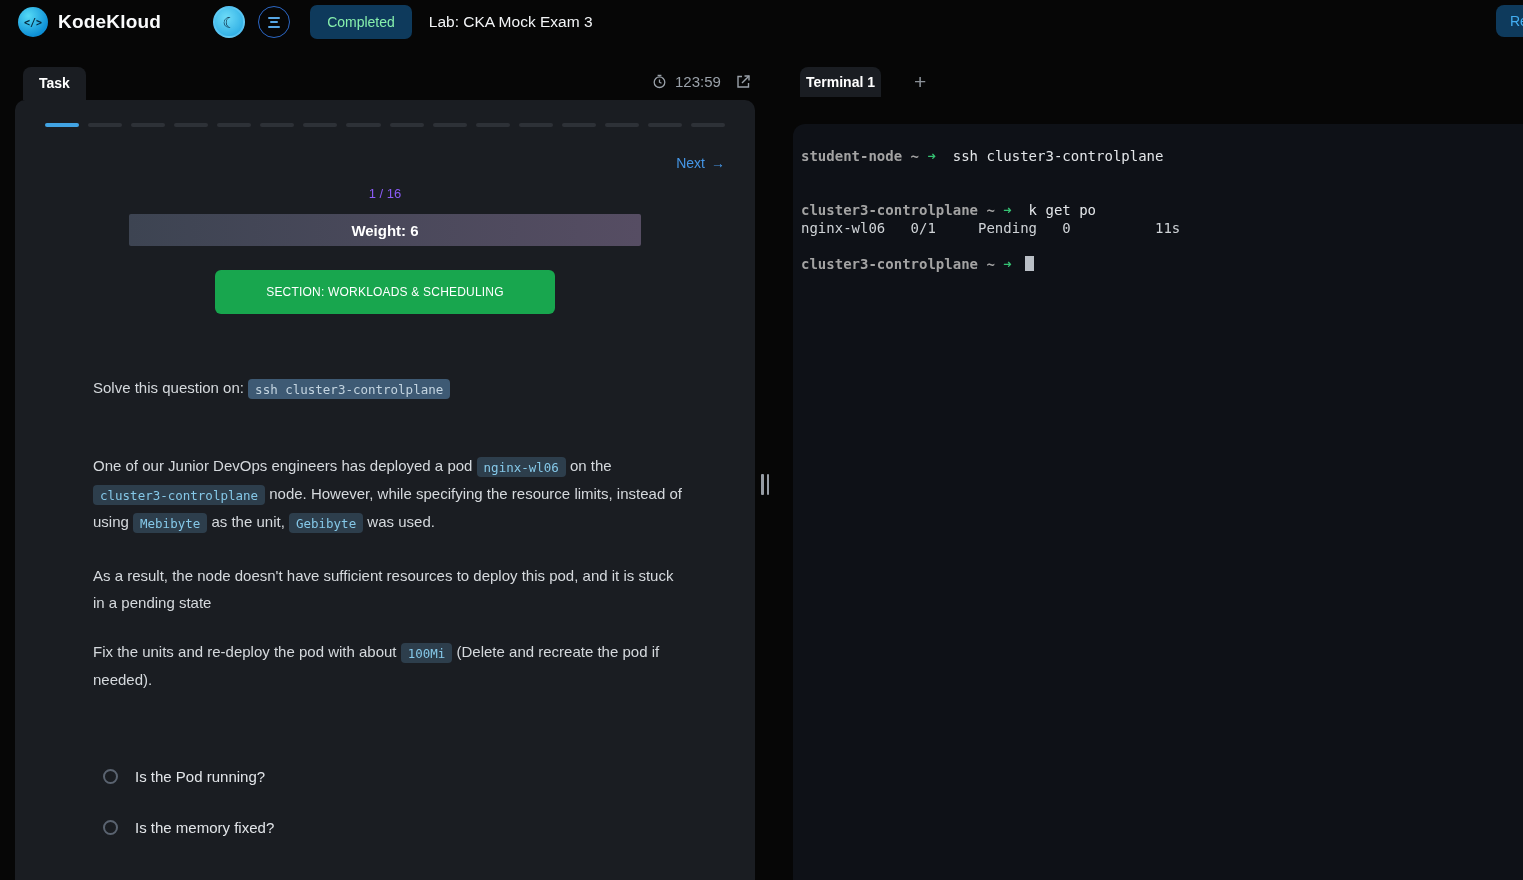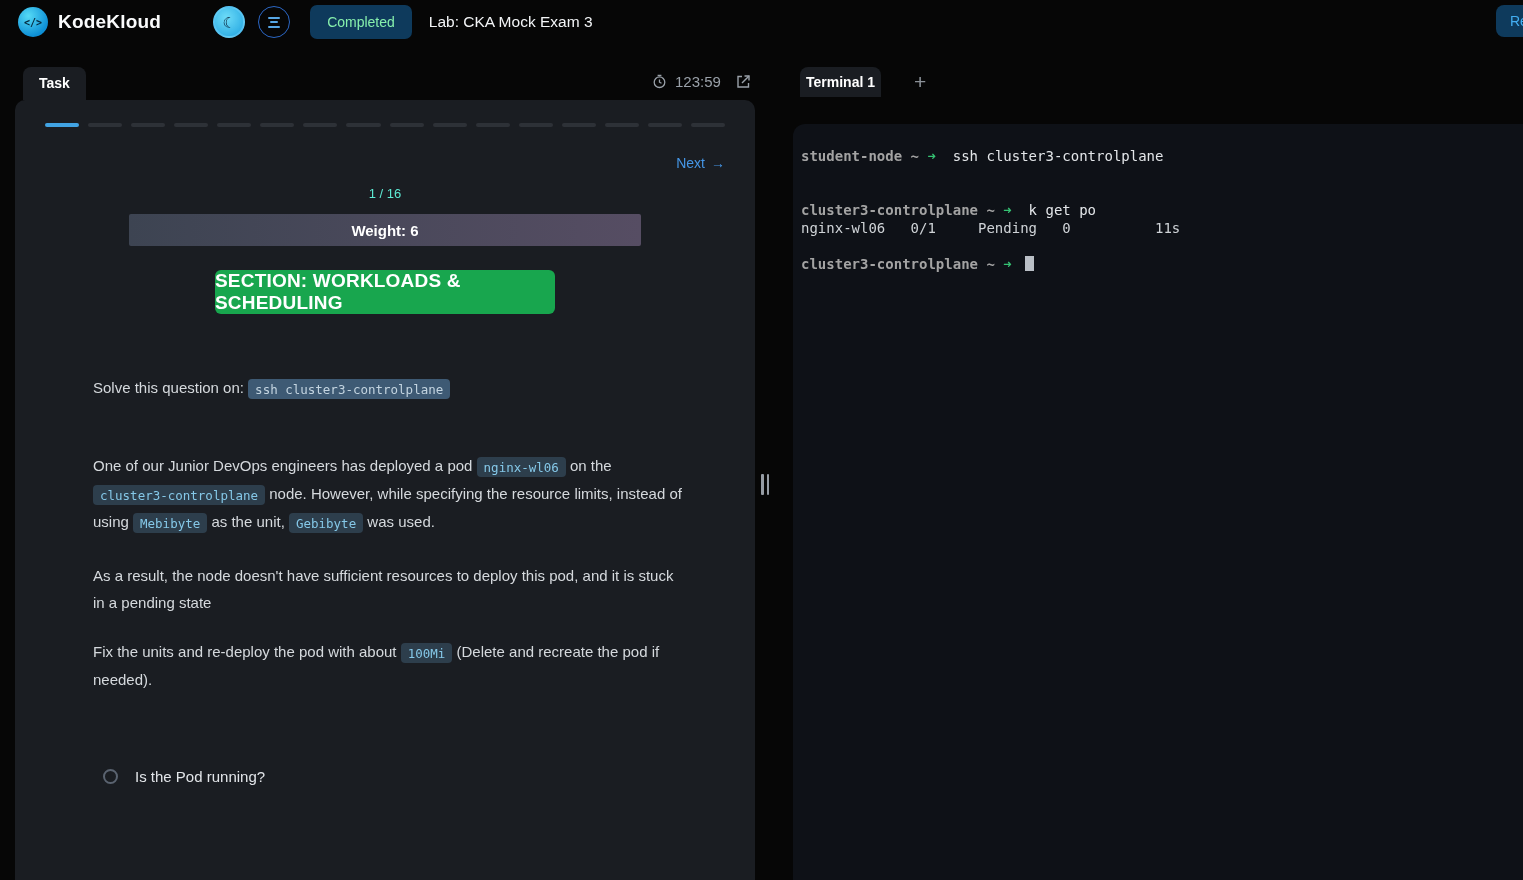--- a/index.html
+++ b/index.html
@@ -41,7 +41,7 @@
   .next-row .arr{margin-left:6px}
   .next-btn{cursor:pointer}
 
-  .step-label{text-align:center;margin-top:15px;color:#5eead4;font-size:13px}
+  .step-label{text-align:center;margin-top:15px;color:#8b5cf6;font-size:13px}
 
   .weight-banner{margin:13px auto 0;width:512px;height:32px;border-radius:2px;
     background:linear-gradient(90deg,#3d4452,#564d63);

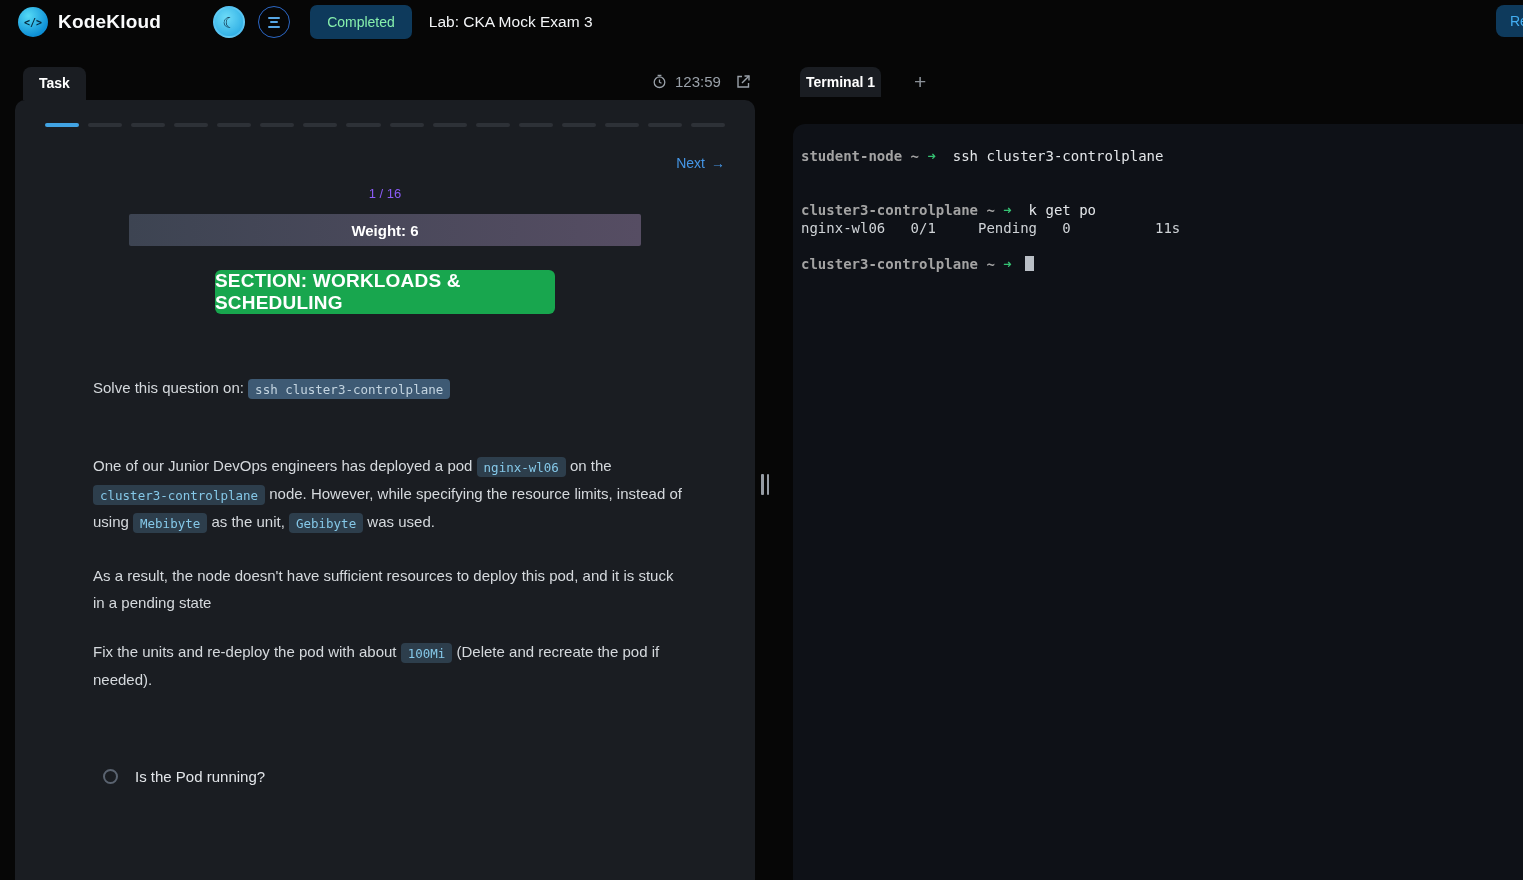--- a/index.html
+++ b/index.html
@@ -48,7 +48,7 @@
     display:flex;align-items:center;justify-content:center;color:#fff;font-weight:bold;font-size:15px}
 
   .section-btn{margin:24px auto 0;width:340px;height:44px;background:#18a64e;border-radius:6px;
-    display:flex;align-items:center;justify-content:center;color:#fff;font-weight:bold;font-size:19px;
+    display:flex;align-items:center;justify-content:center;color:#fff;font-weight:normal;font-size:12px;
     letter-spacing:.2px;cursor:pointer}
 
   .question{margin:60px 32px 0 78px;width:592px;color:#d5d9dd;font-size:15px;line-height:27px}

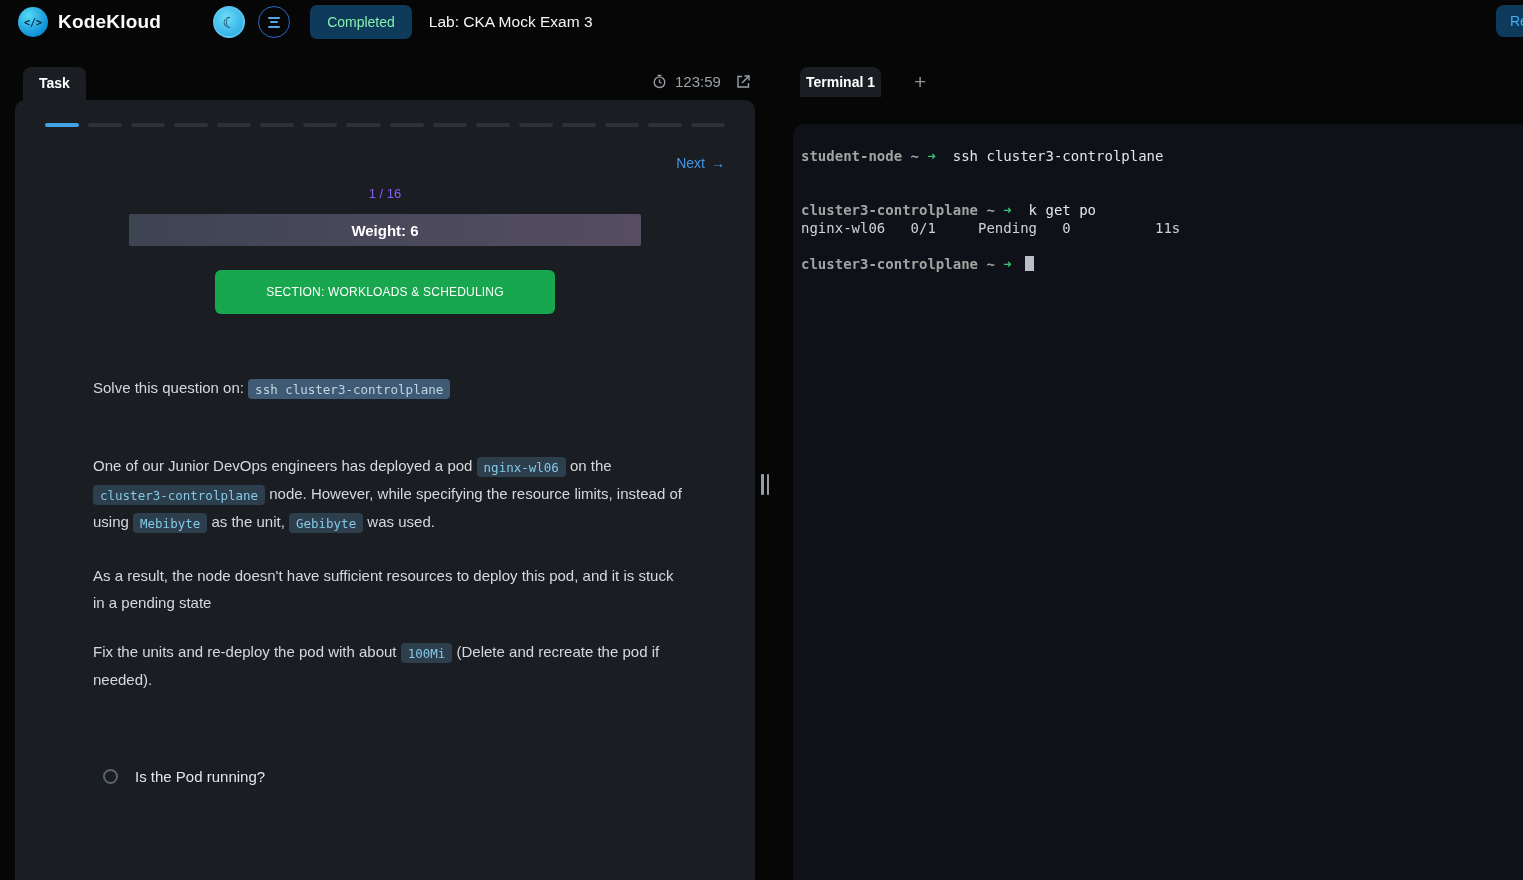--- a/index.html
+++ b/index.html
@@ -165,6 +165,10 @@
           <span class="radio"></span>
           <span class="check-label">Is the Pod running?</span>
         </div>
+        <div class="check-row">
+          <span class="radio"></span>
+          <span class="check-label">Is the memory fixed?</span>
+        </div>
       </div>
   </div>
 </div>

